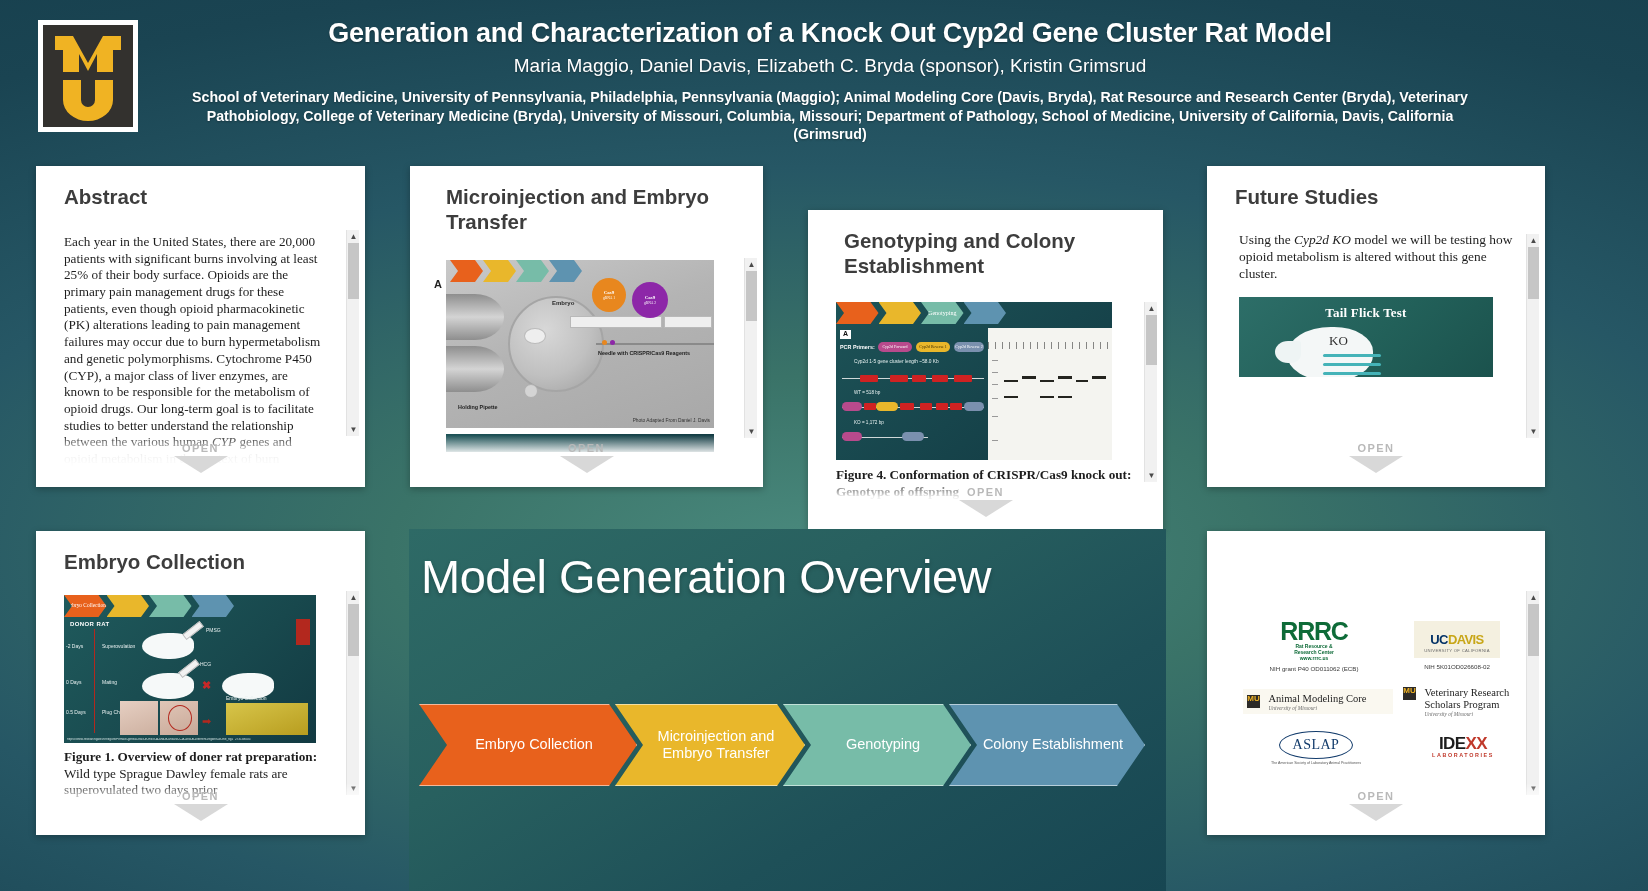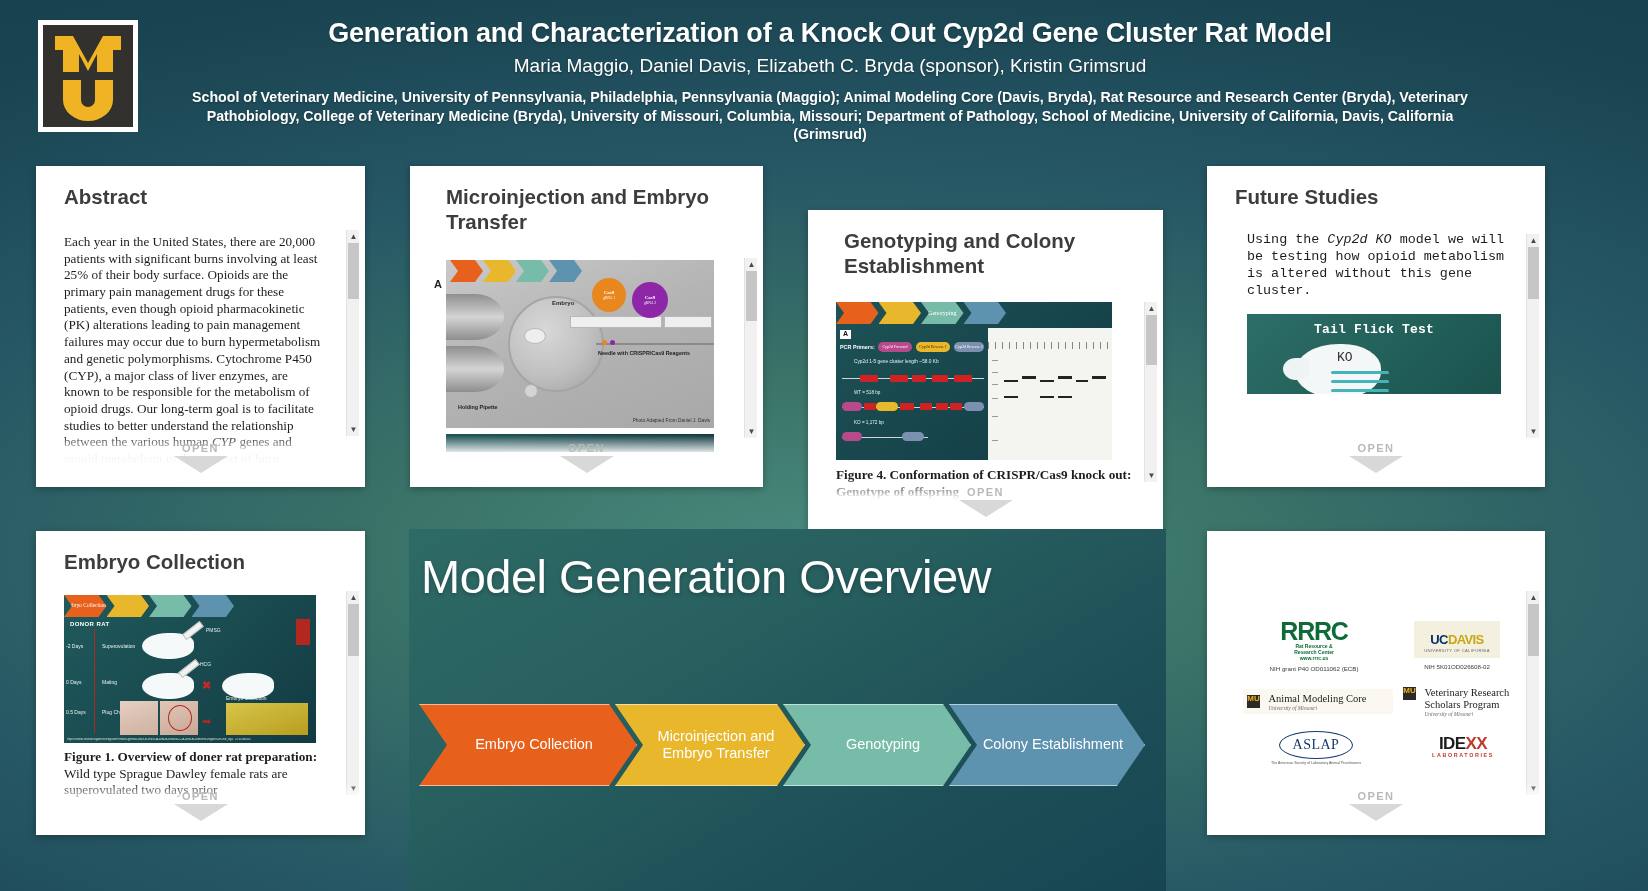--- a/index.html
+++ b/index.html
@@ -401,7 +401,7 @@
 
   <div class="panel" style="left:1207px; top:166px; width:338px; height:321px;">
     <div class="panel-head" style="padding-left:28px;">Future Studies</div>
-    <div class="panel-body" style="top:66px; bottom:16px; padding:0 26px 0 40px; font-size:13.4px;font-family:Liberation Mono, monospace;">
+    <div class="panel-body" style="top:66px; bottom:16px; padding:0 26px 0 32px; font-size:13.4px;">
       <p><span>Using the </span><i>Cyp2d KO</i><span> model we will be testing how opioid metabolism is altered without this gene cluster.</span></p>
 
       <div class="fig fig-tail" style="width:254px; height:80px; margin-top:14px;">

